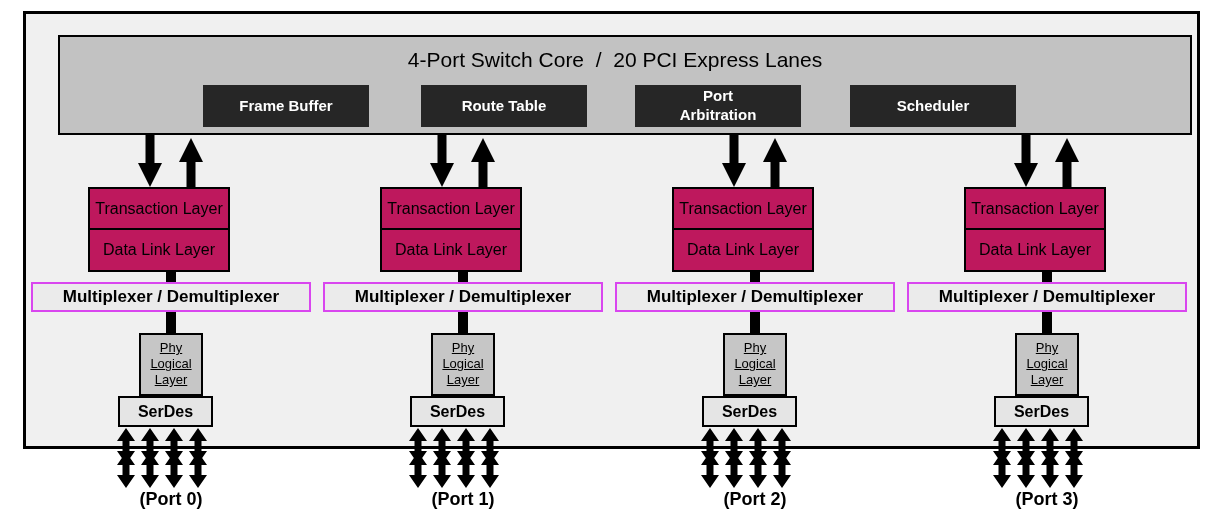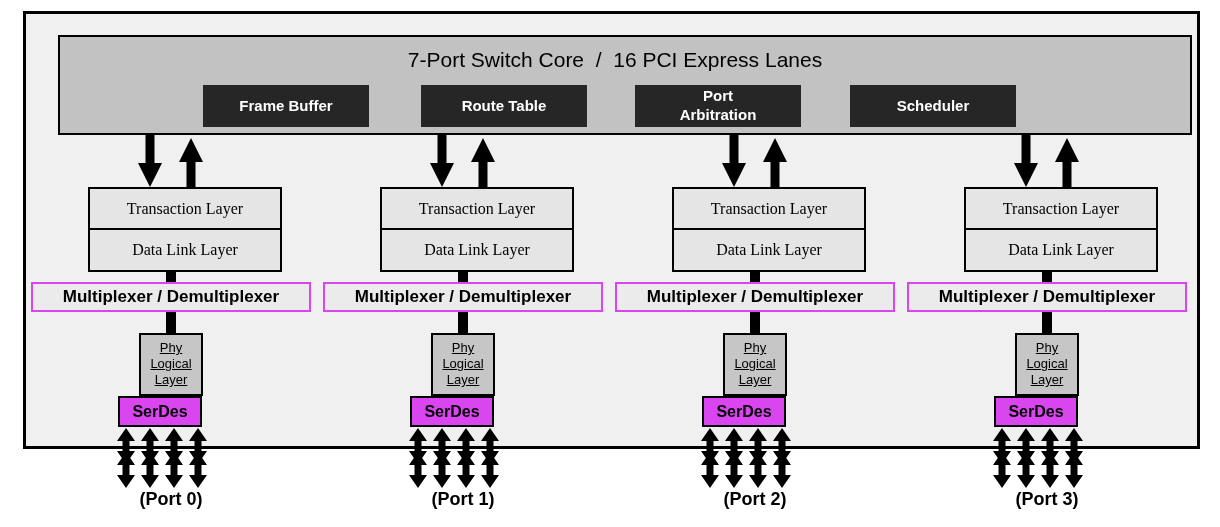--- a/index.html
+++ b/index.html
@@ -162,7 +162,7 @@
   <div class="frame"></div>
 
   <div class="core">
-    <div class="core-title">7-Port Switch Core  /  16 PCI Express Lanes</div>
+    <div class="core-title">4-Port Switch Core  /  20 PCI Express Lanes</div>
   </div>
   <div class="core-block" style="left:203px"><span>Frame Buffer</span></div>
   <div class="core-block" style="left:421px"><span>Route Table</span></div>

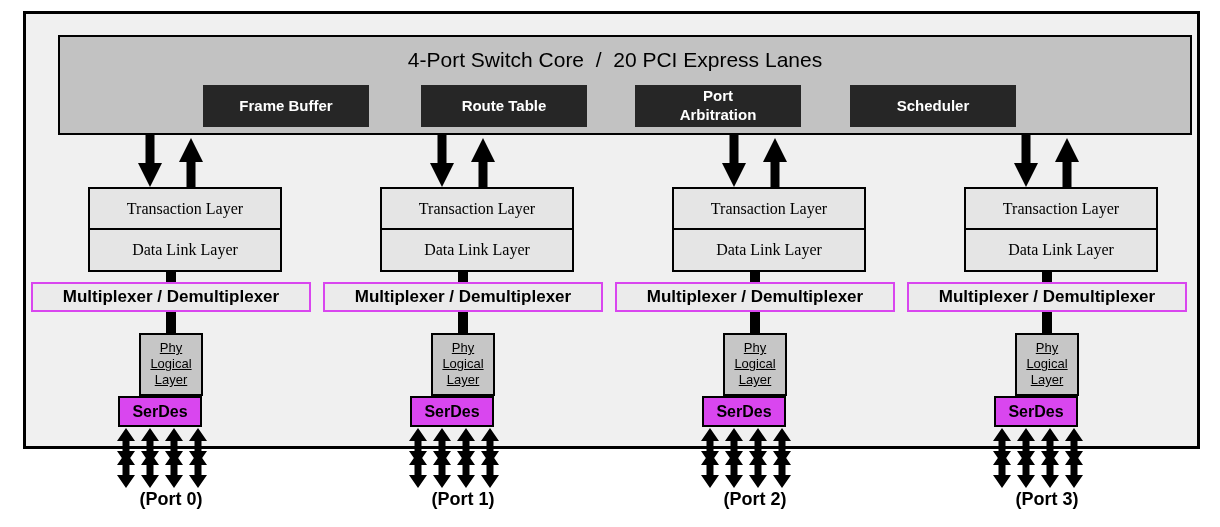--- a/index.html
+++ b/index.html
@@ -72,11 +72,10 @@
   .tl-dll {
     position: absolute;
     left: 87px; top: 52px;
-    width: 194px;
-    box-sizing: border-box;
-    border: 2px solid #000;
-    background: #e5e5e5;
-    font-family: Liberation Serif, serif;
+    width: 142px;
+    box-sizing: border-box;
+    border: 2px solid #000;
+    background: #be185d;
   }
   .tl, .dll {
     display: flex; align-items: center; justify-content: center;

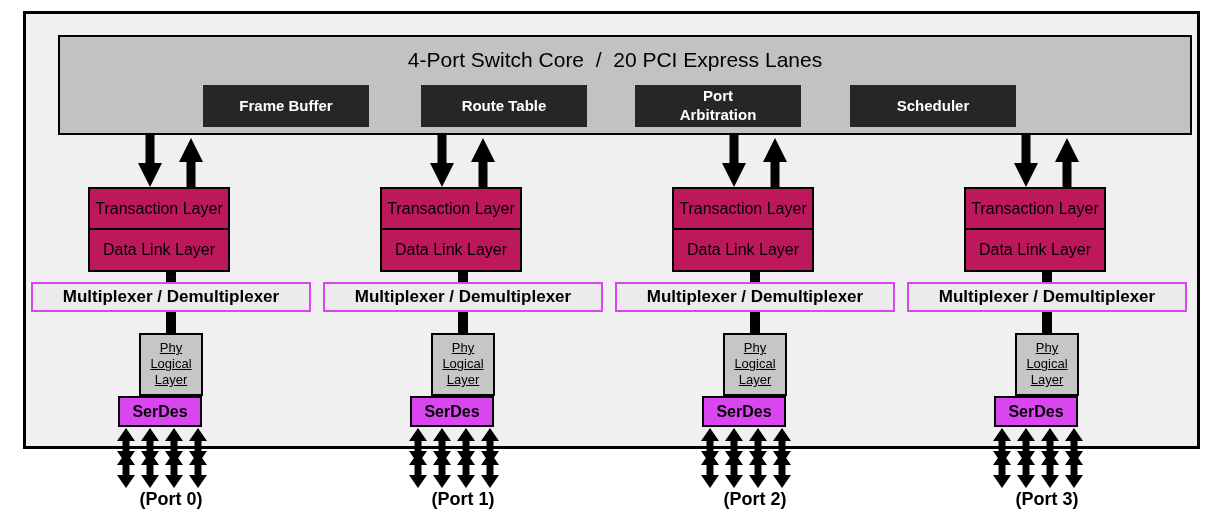--- a/index.html
+++ b/index.html
@@ -112,10 +112,10 @@
   .serdes {
     position: absolute;
     left: 117px; top: 261px;
-    width: 84px; height: 31px;
-    box-sizing: border-box;
-    border: 2px solid #000;
-    background: #d946ef;
+    width: 95px; height: 31px;
+    box-sizing: border-box;
+    border: 2px solid #000;
+    background: #e5e5e5;
     display: flex; align-items: center; justify-content: center;
     font-weight: bold; font-size: 16px;
   }

